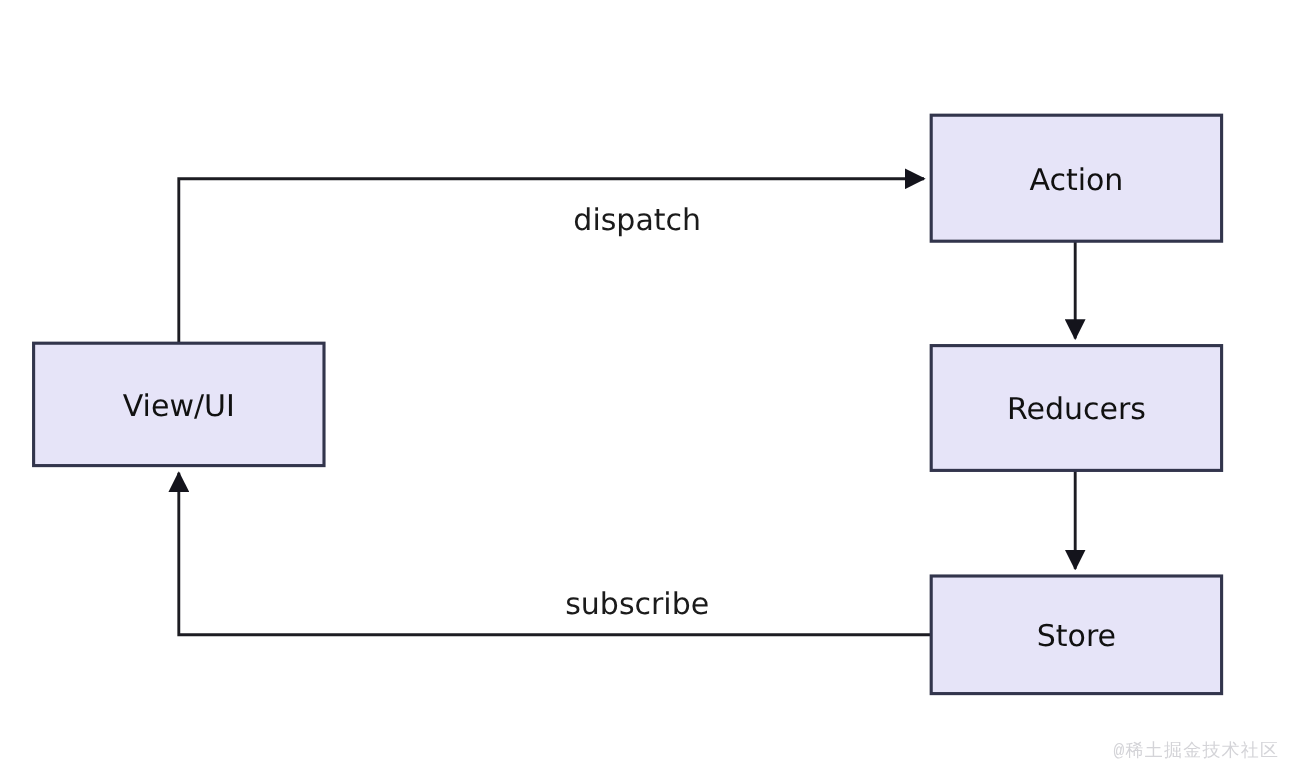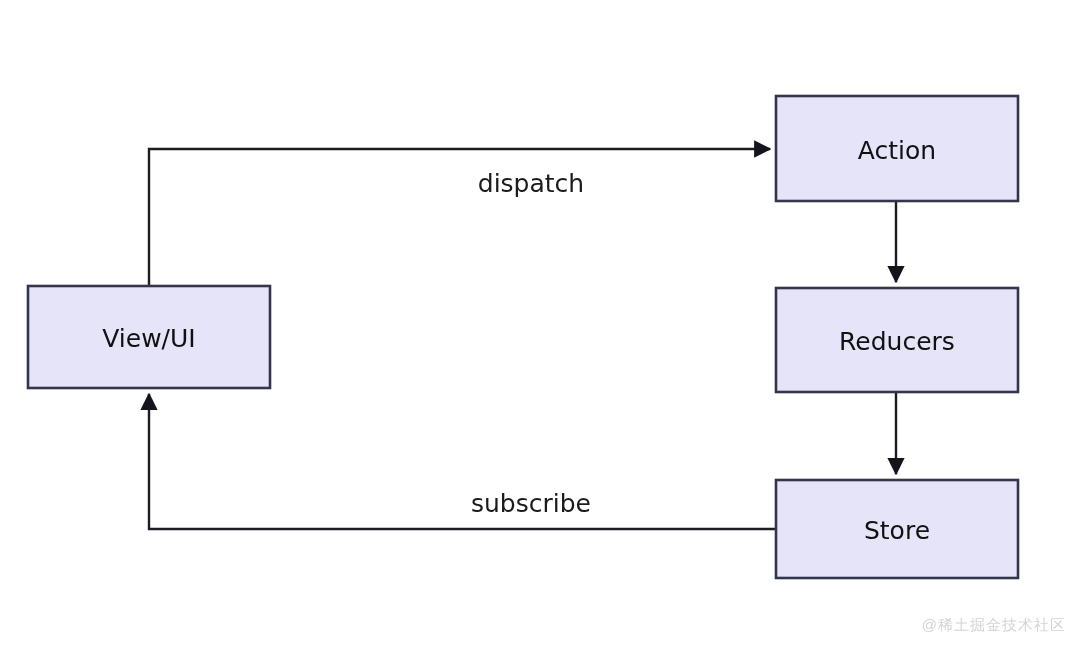--- a/index.html
+++ b/index.html
@@ -54,7 +54,7 @@
     position: absolute;
     right: 14px;
     bottom: 10px;
-    font-family: Liberation Sans, sans-serif;
+    font-family: Liberation Mono, monospace;
     font-size: 15px;
     color: #d4d4d8;
     letter-spacing: 1px;

